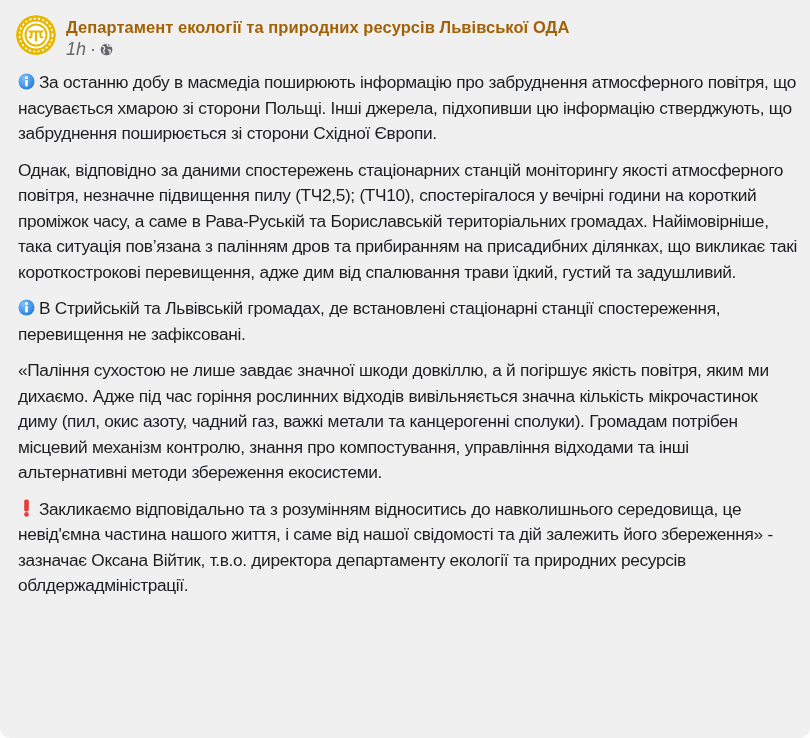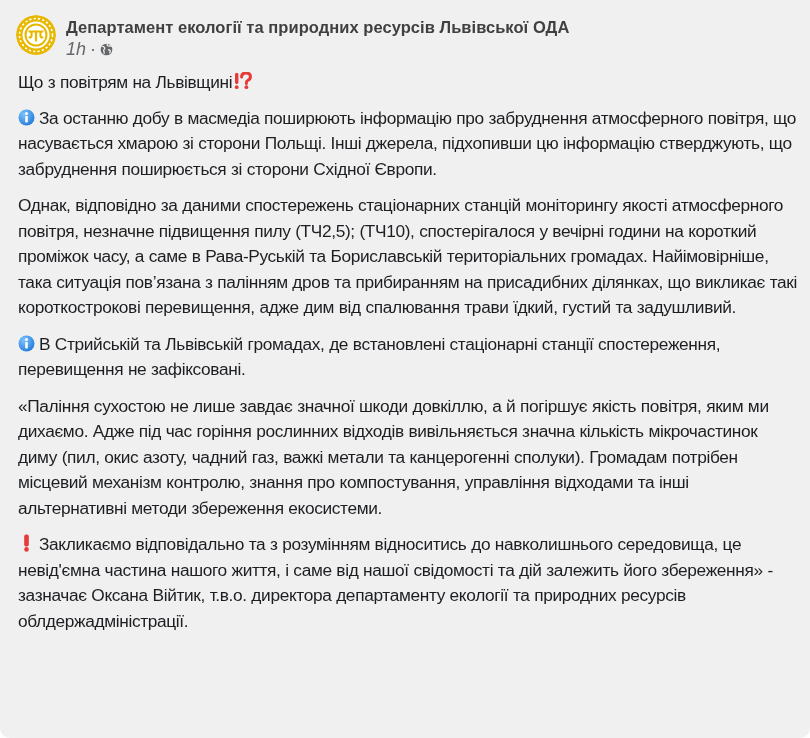--- a/index.html
+++ b/index.html
@@ -42,7 +42,7 @@
     .page-name {
       font-size: 16.5px;
       font-weight: bold;
-      color: #404040;
+      color: #a16207;
       line-height: 20px;
       letter-spacing: 0.05px;
     }

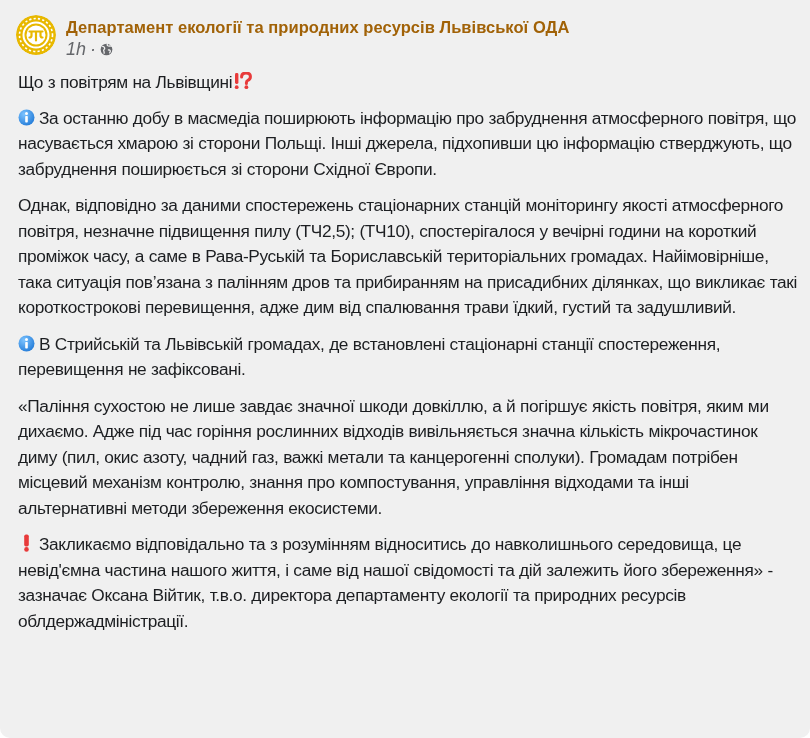--- a/index.html
+++ b/index.html
@@ -132,14 +132,6 @@
 
   <div class="post-body">
 
-    <p class="title-line">
-      <span>Що з повітрям на Львівщині</span><svg class="emoji-interrobang" viewBox="0 0 19 18">
-        <rect x="2" y="1" width="3.4" height="11" rx="1.4" fill="#e83a3a"></rect>
-        <circle cx="3.7" cy="15.2" r="1.9" fill="#e83a3a"></circle>
-        <path d="M8.6 5 q0 -4 4.4 -4 q4.4 0 4.4 3.8 q0 2.6 -2.6 3.6 q-1.4 0.6 -1.4 2.4 v0.8" stroke="#e83a3a" stroke-width="3" fill="none" stroke-linecap="round"></path>
-        <circle cx="13.4" cy="15.2" r="1.9" fill="#e83a3a"></circle>
-      </svg>
-    </p>
 
     <p>
       <svg class="emoji-info" viewBox="0 0 17 17">

